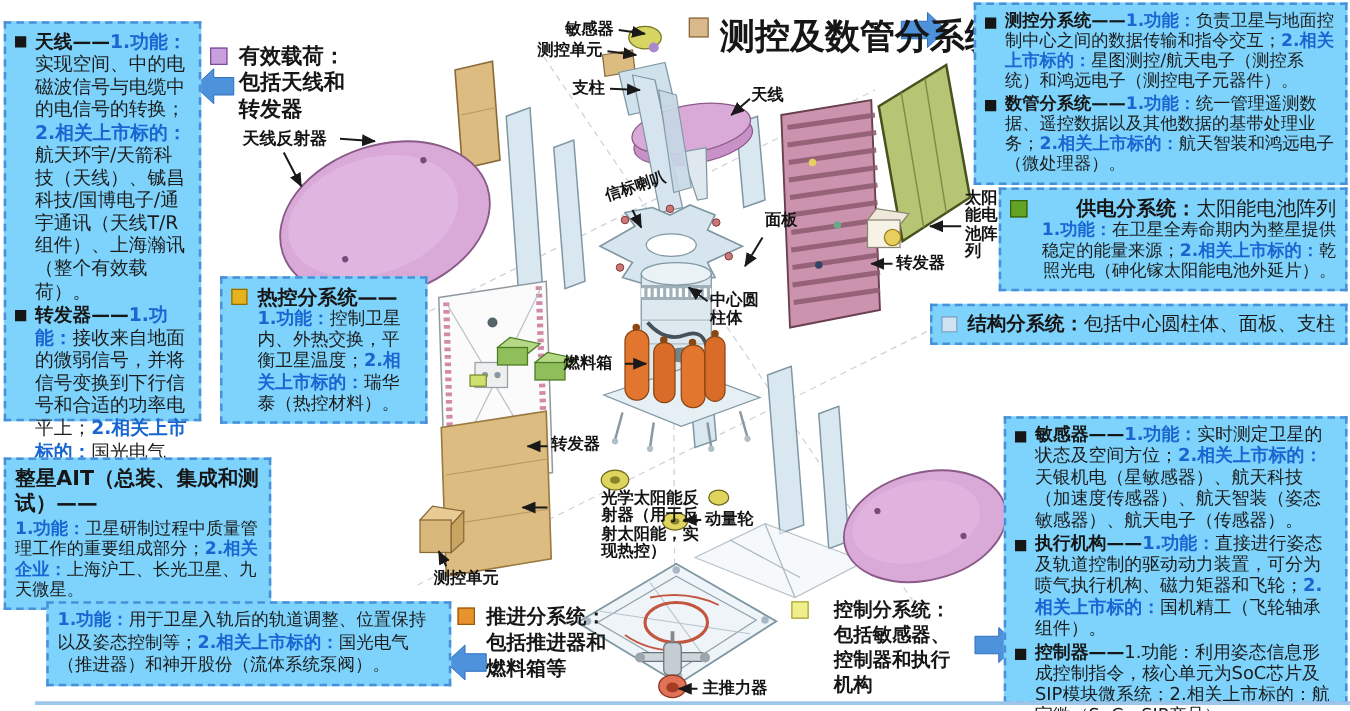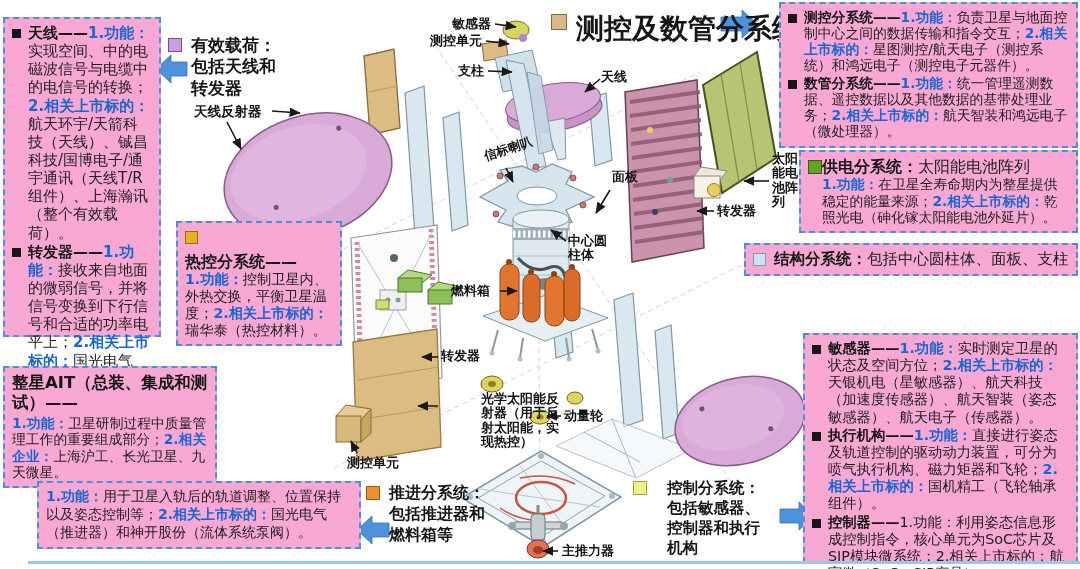--- a/index.html
+++ b/index.html
@@ -7,7 +7,7 @@
        font-family:"DejaVu Sans","Liberation Sans",sans-serif;color:#1a1a1a;}
   svg{position:absolute;left:0;top:0;}
   
-  .cbox{position:absolute;border:2px dashed #4a90d9;background:#f9a8d4;box-sizing:border-box;padding:5px 7px;}
+  .cbox{position:absolute;border:2px dashed #4a90d9;background:#7dd3fc;box-sizing:border-box;padding:5px 7px;}
   .li{display:flex;gap:7px;margin-bottom:1px;}
   .sq{width:9px;height:9px;background:#161616;flex:none;margin-top:5px;}
   .txt{flex:1;}

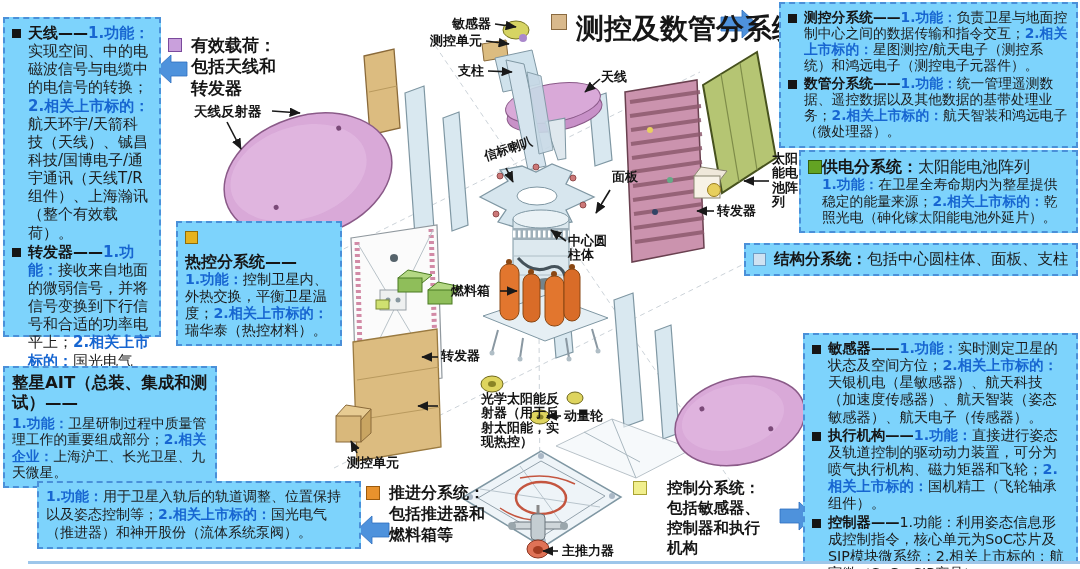--- a/index.html
+++ b/index.html
@@ -323,7 +323,7 @@
   </div>
 
 <div class="cbox" style="left:799px;top:150px;width:279px;">
-  <div style="display:flex;gap:0;">
+  <div style="display:flex;gap:0;text-align:right;">
     <span class="csq" style="width: 14px; height: 14px; margin-top: 3px; background: rgb(99, 163, 35); border-color: rgb(51, 97, 14);"></span>
     <div>
       <div style="font-size:16px;line-height:1.2;"><span class="seg-k">供电分系统：</span><span class="seg-n">太阳能电池阵列</span></div>

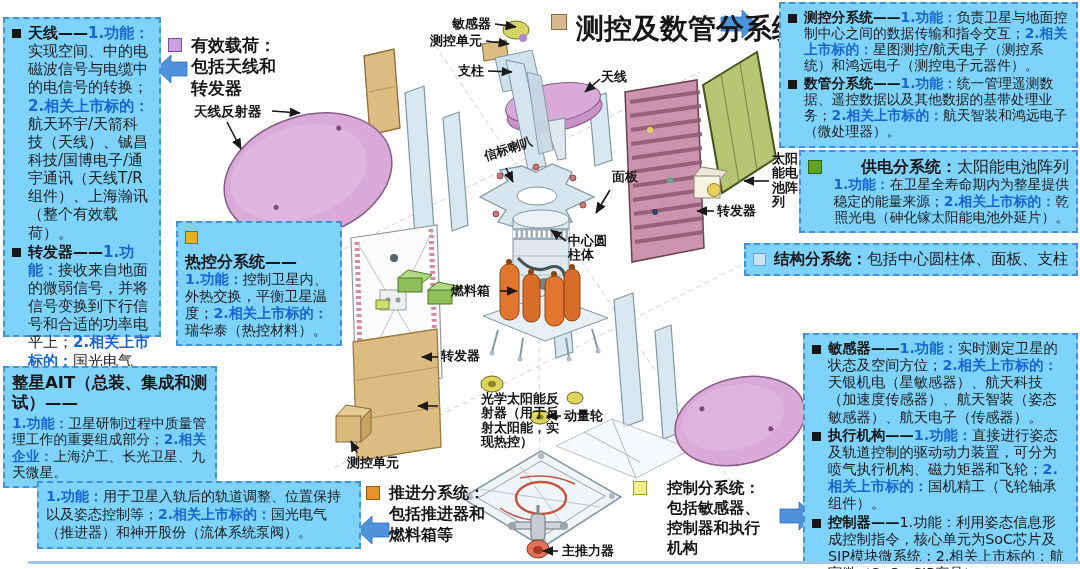--- a/index.html
+++ b/index.html
@@ -285,7 +285,7 @@
 </div>
 
 <div class="cbox" style="left:176px;top:221px;width:166px;">
-  <div style="display:flex;gap:8px;flex-direction:column;">
+  <div style="display:flex;gap:8px;">
     <span class="csq" style="width: 13px; height: 13px; margin-top: 3px; background: rgb(230, 179, 30); border-color: rgb(143, 108, 8);"></span>
     <div>
       <div style="font-size:16px;line-height:1.2;"><span class="seg-k">热控分系统——</span></div>

